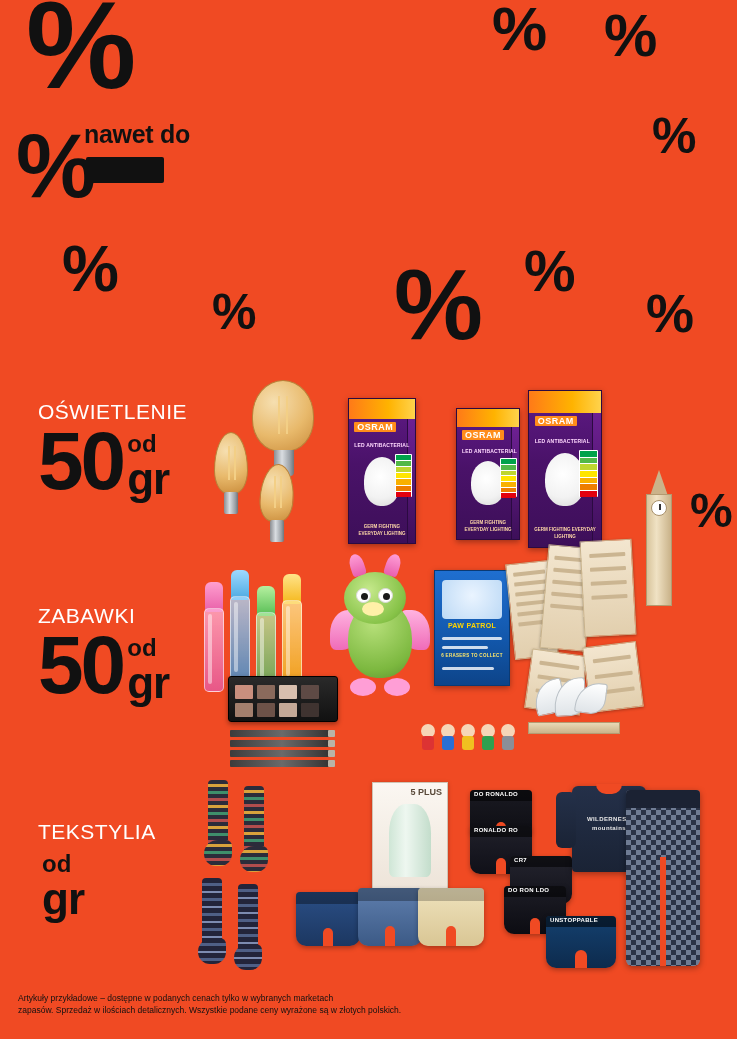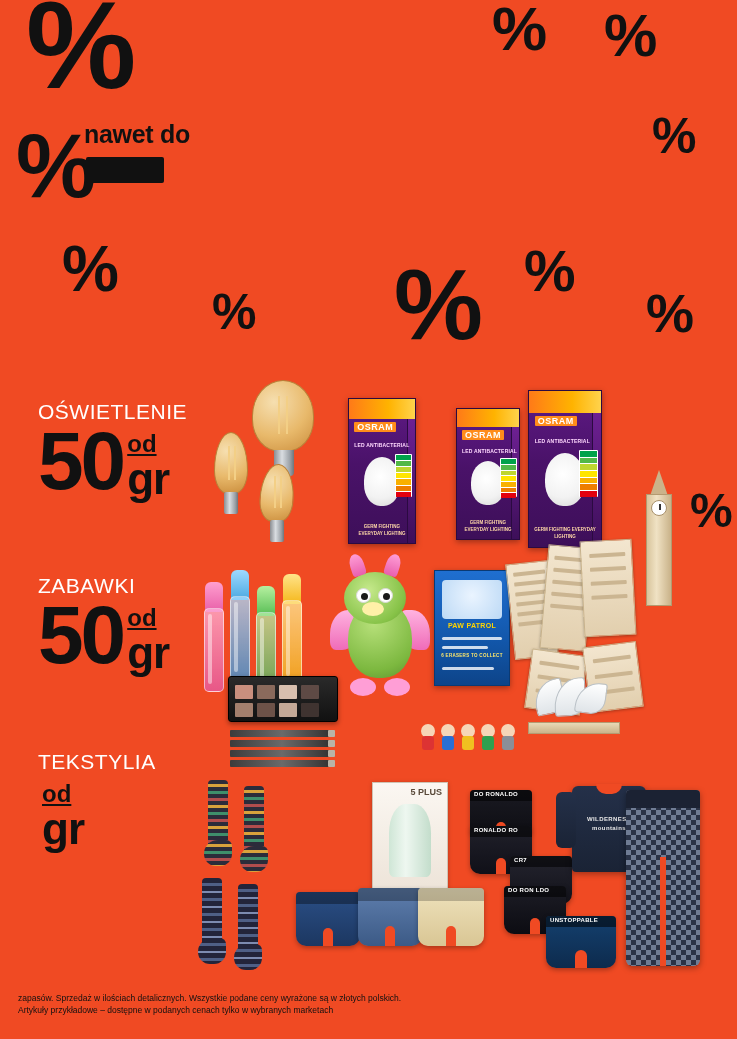--- a/index.html
+++ b/index.html
@@ -96,7 +96,6 @@
     font-weight: bold;
     color: #111;
     line-height: 1;
-    text-decoration: underline;
   }
   .price-gr {
     font-size: 44px;

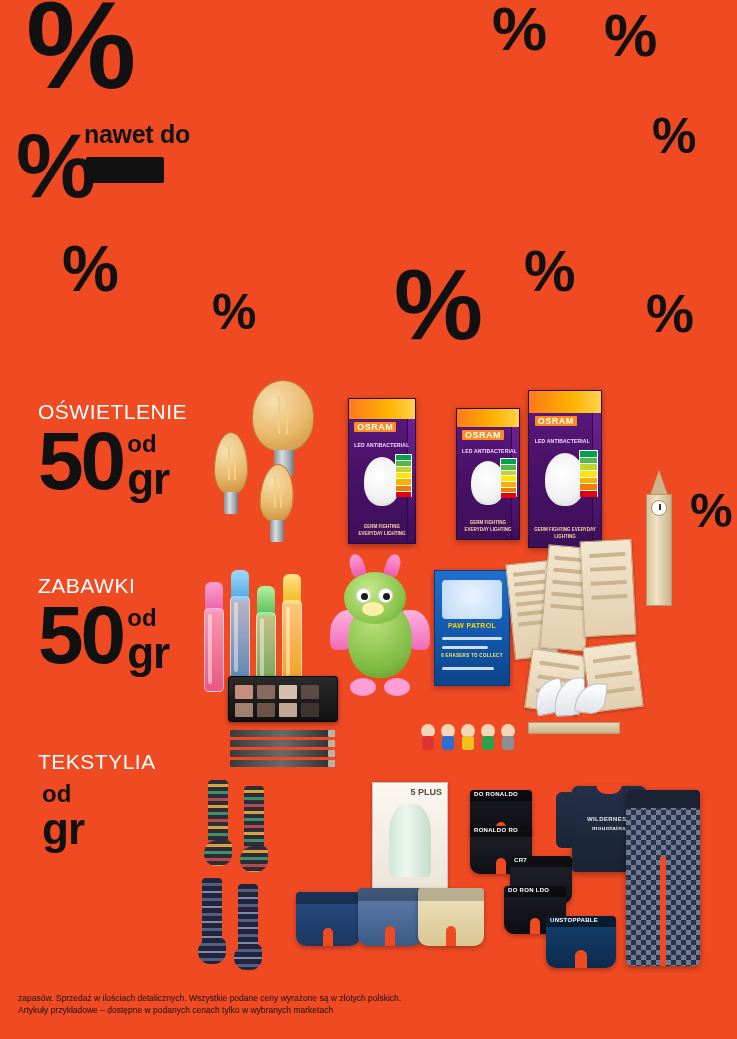--- a/index.html
+++ b/index.html
@@ -614,7 +614,7 @@
 EVERYDAY LIGHTING</div>
   </div>
 
-  <div class="cat" style="top:574px;">
+  <div class="cat" style="top:604px;">
     <div class="cat-name">ZABAWKI</div>
     <div class="price-row">
       <div class="price-num">50</div>

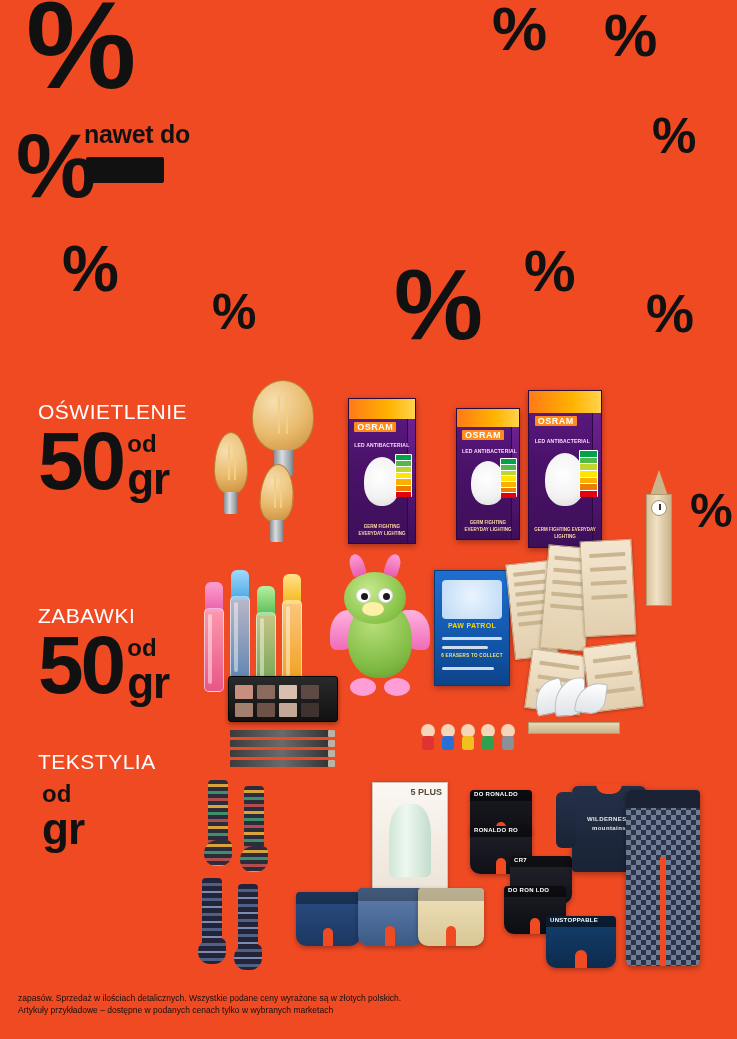--- a/index.html
+++ b/index.html
@@ -766,7 +766,7 @@
     </div>
   </div>
 
-  <div class="cat" style="top:750px;">
+  <div class="cat" style="top:820px;">
     <div class="cat-name">TEKSTYLIA</div>
     <div class="price-row">
       <div class="price-unit">

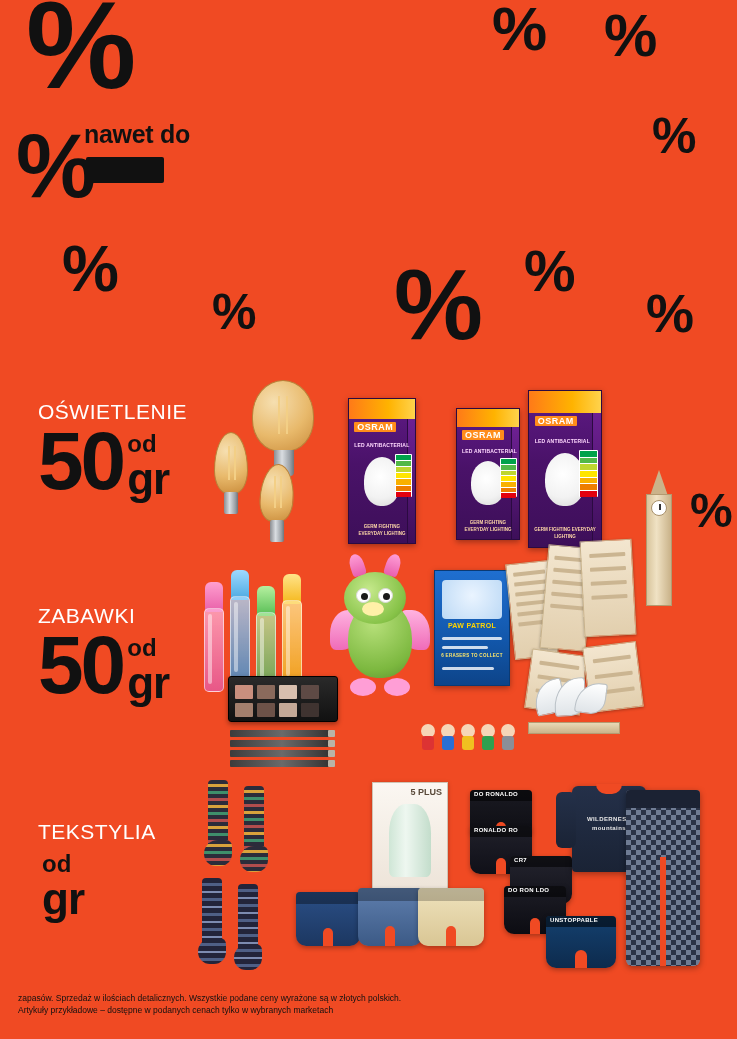--- a/index.html
+++ b/index.html
@@ -860,8 +860,8 @@
   </div>
 
   <div class="footer">
+    <div>Artykuły przykładowe – dostępne w podanych cenach tylko w wybranych marketach</div>
     <div>zapasów. Sprzedaż w ilościach detalicznych. Wszystkie podane ceny wyrażone są w złotych polskich.</div>
-    <div>Artykuły przykładowe – dostępne w podanych cenach tylko w wybranych marketach</div>
   </div>
 
 </div>

